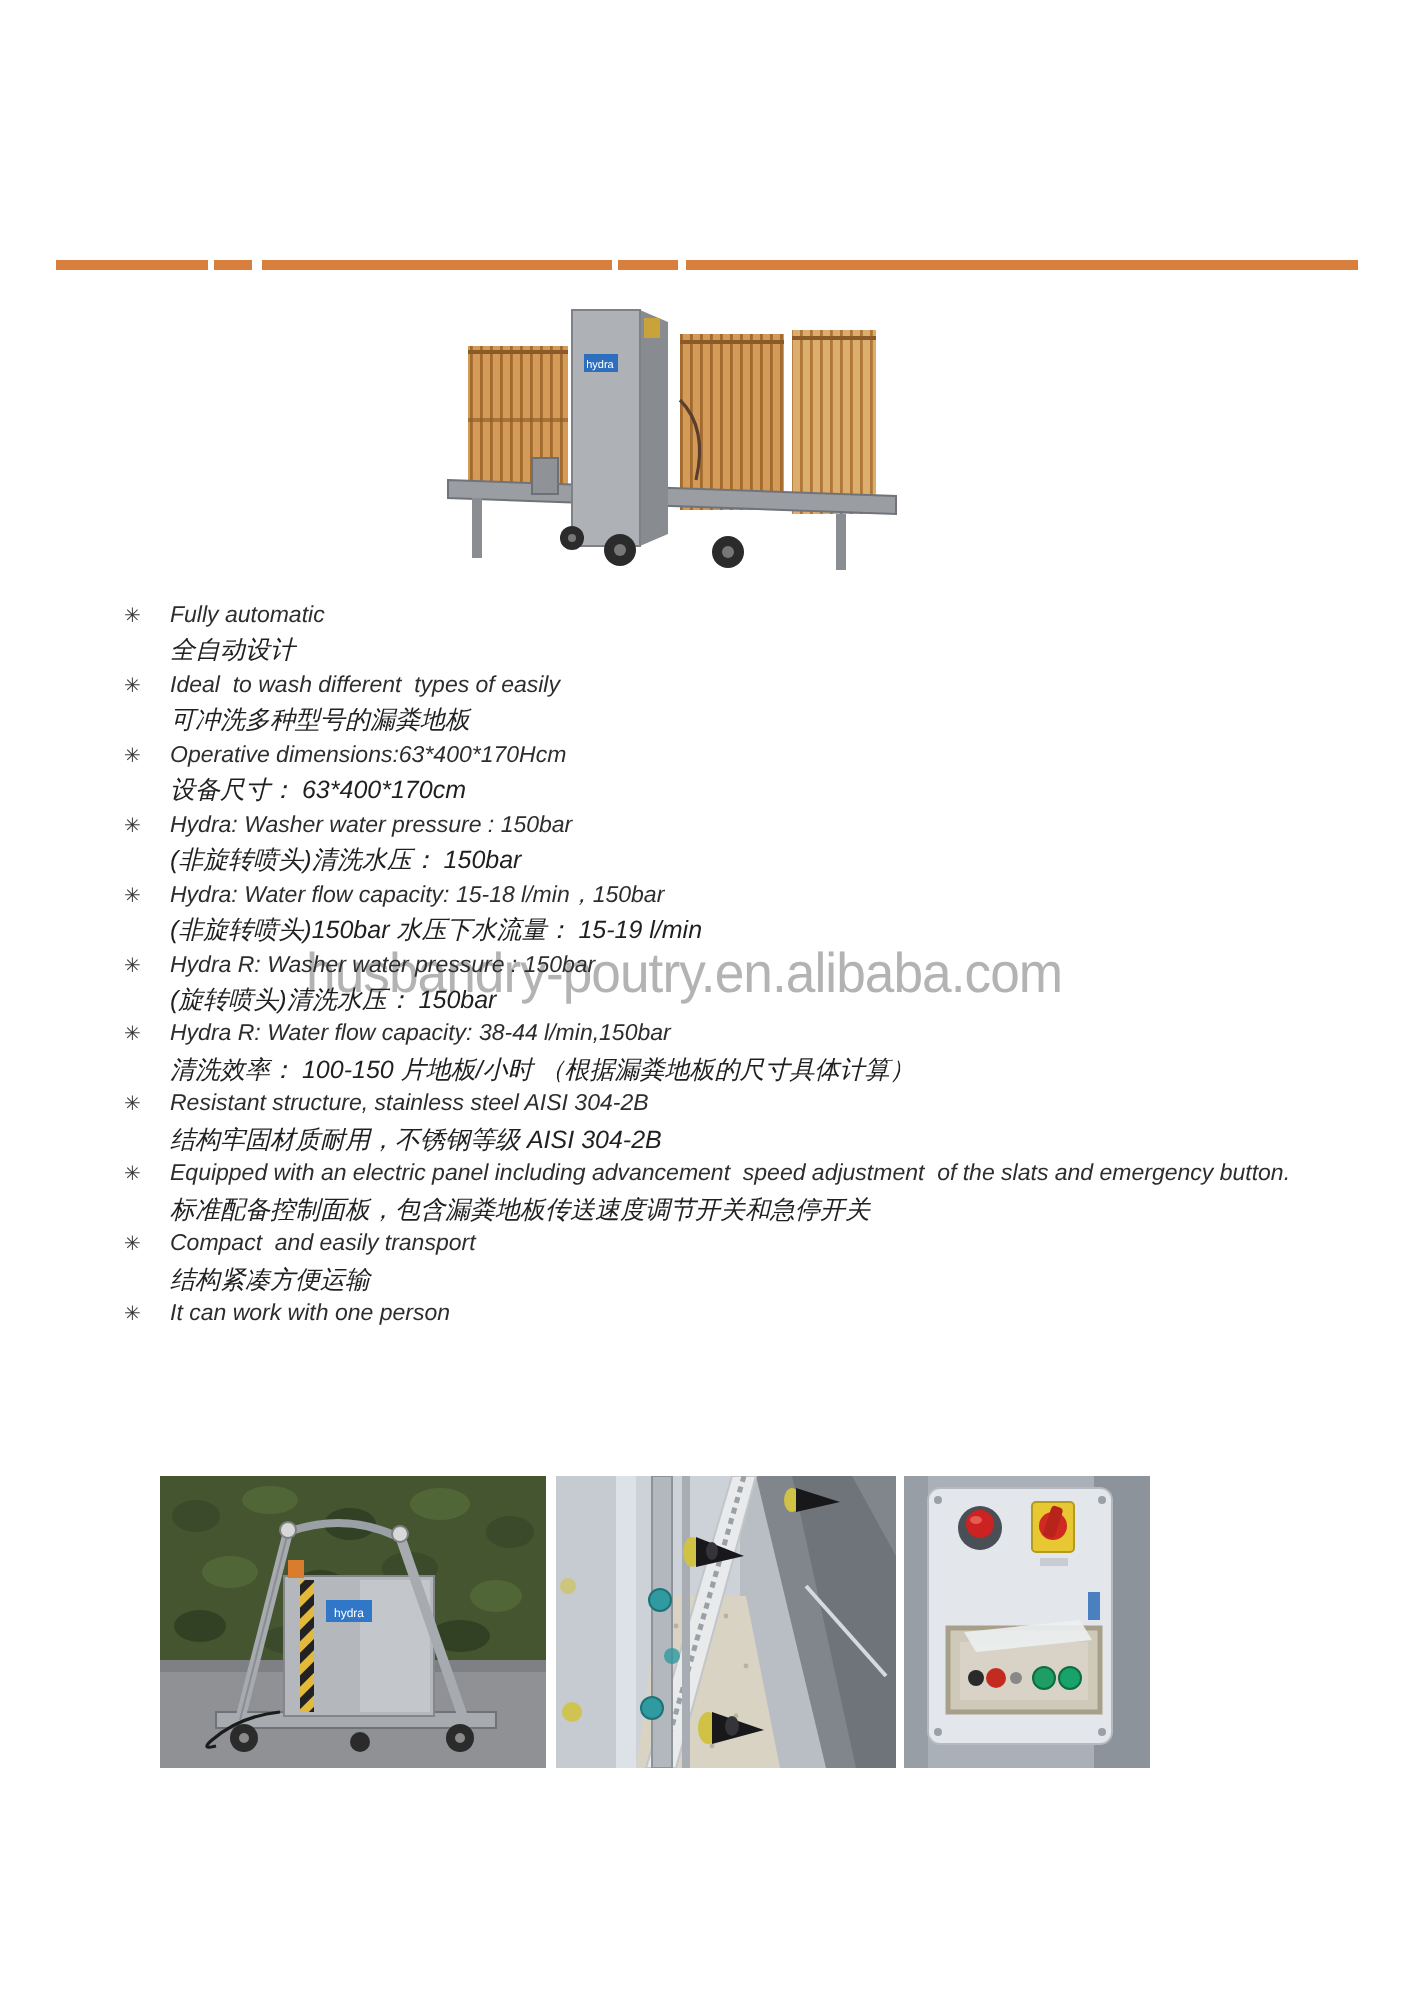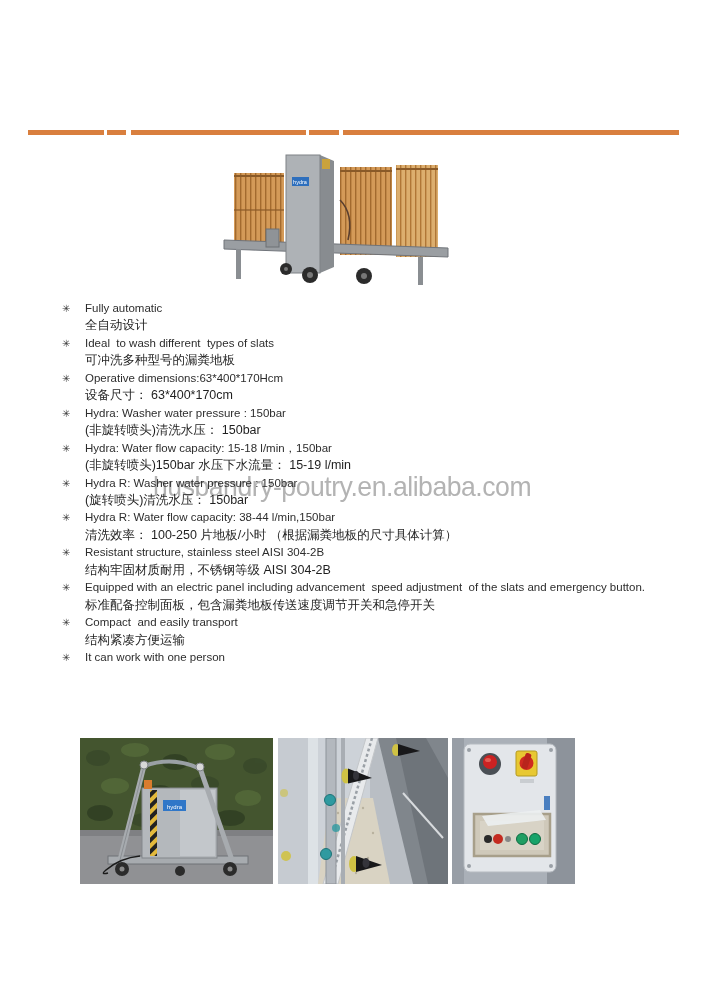--- a/index.html
+++ b/index.html
@@ -26,7 +26,7 @@
   .feature-line.en{font-size:11.5px;color:#2d2d2d;}
   .feature-line.zh{font-size:12.5px;color:#1f1f1f;justify-content:flex-end;}
   .bullet{flex:0 0 23px;font-size:10px;color:#3a3a3a;}
-  .feature-text{flex:1;white-space:pre-wrap;}
+  .feature-text{flex:1;white-space:pre-wrap;font-style:italic;}
 
   .gallery{position:absolute;left:0;top:738px;width:707px;height:146px;}
   .photo{position:absolute;top:0;height:146px;}

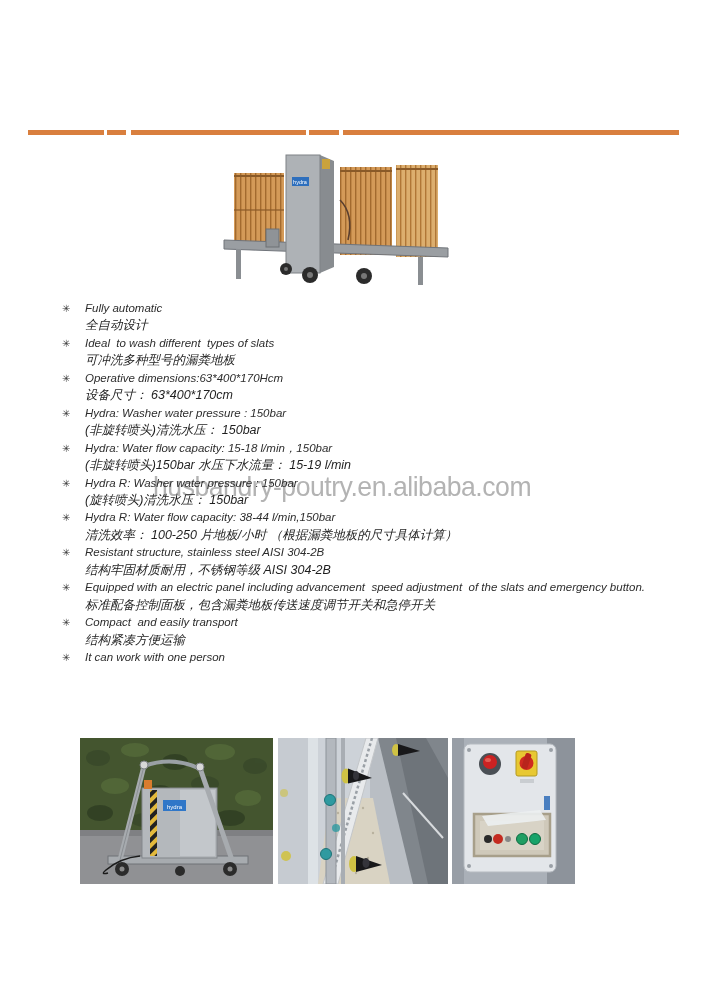--- a/index.html
+++ b/index.html
@@ -116,7 +116,7 @@
       </div>
       <div class="feature-line en">
         <span class="bullet">✳</span>
-        <span class="feature-text">Ideal  to wash different  types of slats</span>
+        <span class="feature-text">Ideal  to wash different  types of easily</span>
       </div>
       <div class="feature-line zh">
         <span class="bullet"></span>

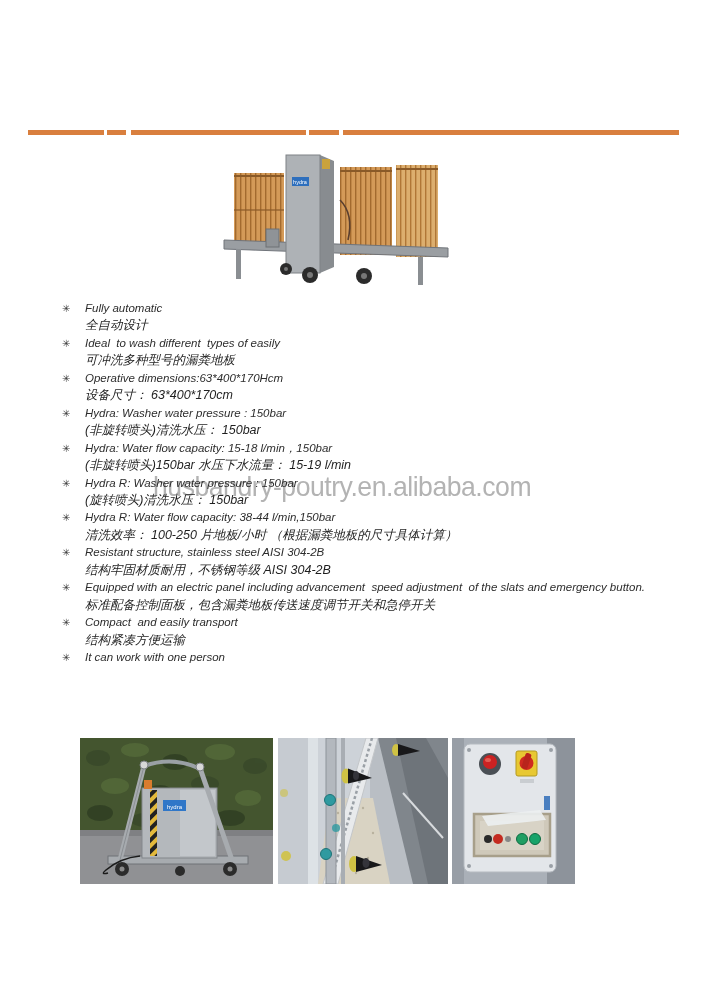--- a/index.html
+++ b/index.html
@@ -160,7 +160,7 @@
       </div>
       <div class="feature-line zh">
         <span class="bullet"></span>
-        <span class="feature-text">清洗效率： 100-250 片地板/小时 （根据漏粪地板的尺寸具体计算）</span>
+        <span class="feature-text">清洗效率： 100-150 片地板/小时 （根据漏粪地板的尺寸具体计算）</span>
       </div>
       <div class="feature-line en">
         <span class="bullet">✳</span>

